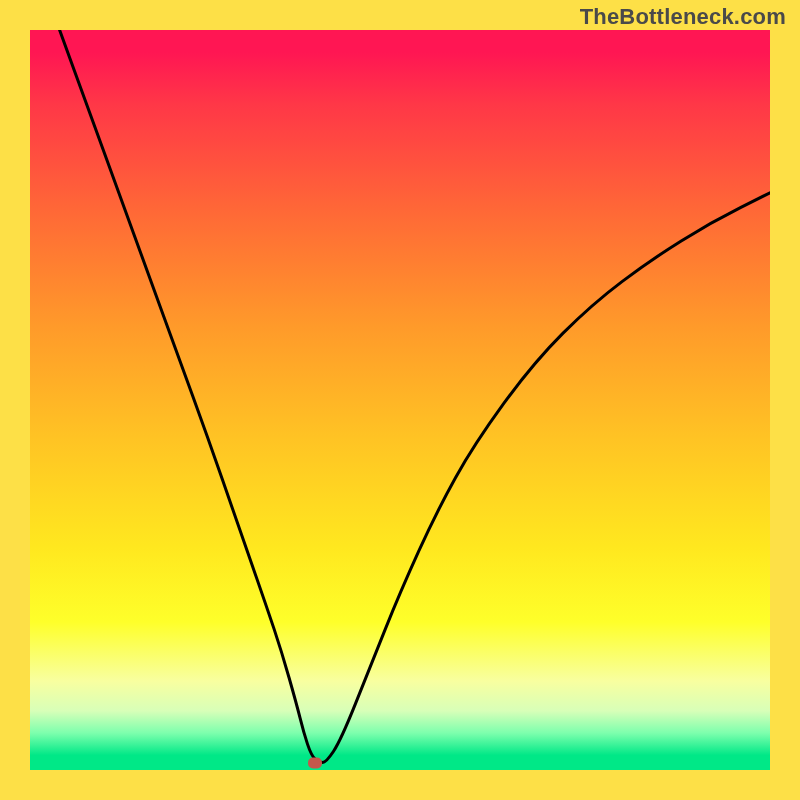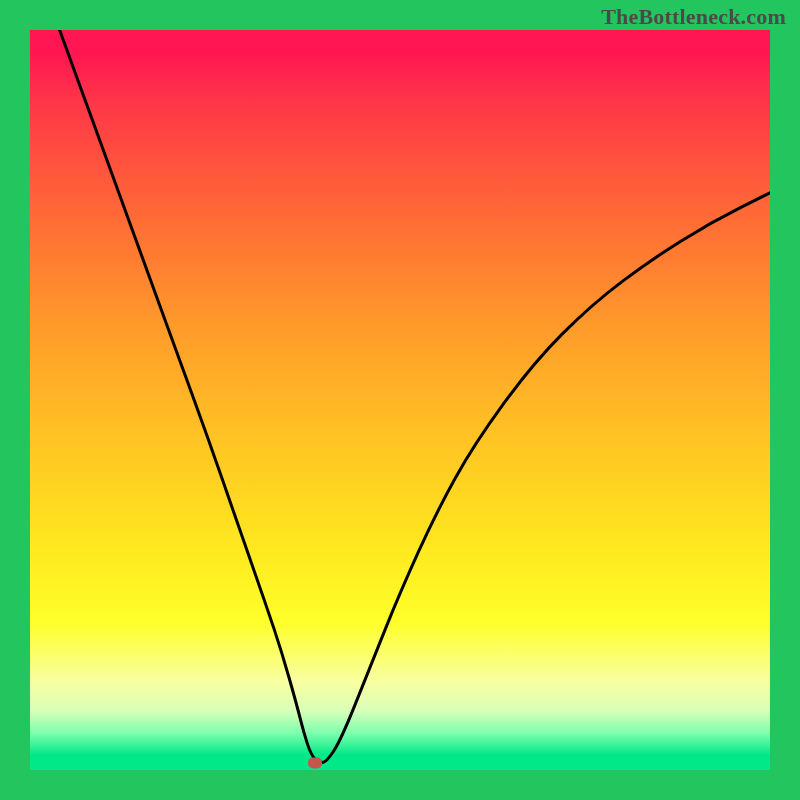--- a/index.html
+++ b/index.html
@@ -14,8 +14,7 @@
     position: relative;
     width: 800px;
     height: 800px;
-    background: #22c55e;
-    font-family: Liberation Serif, serif;
+    background: #fde047;
   }
   .watermark {
     position: absolute;

